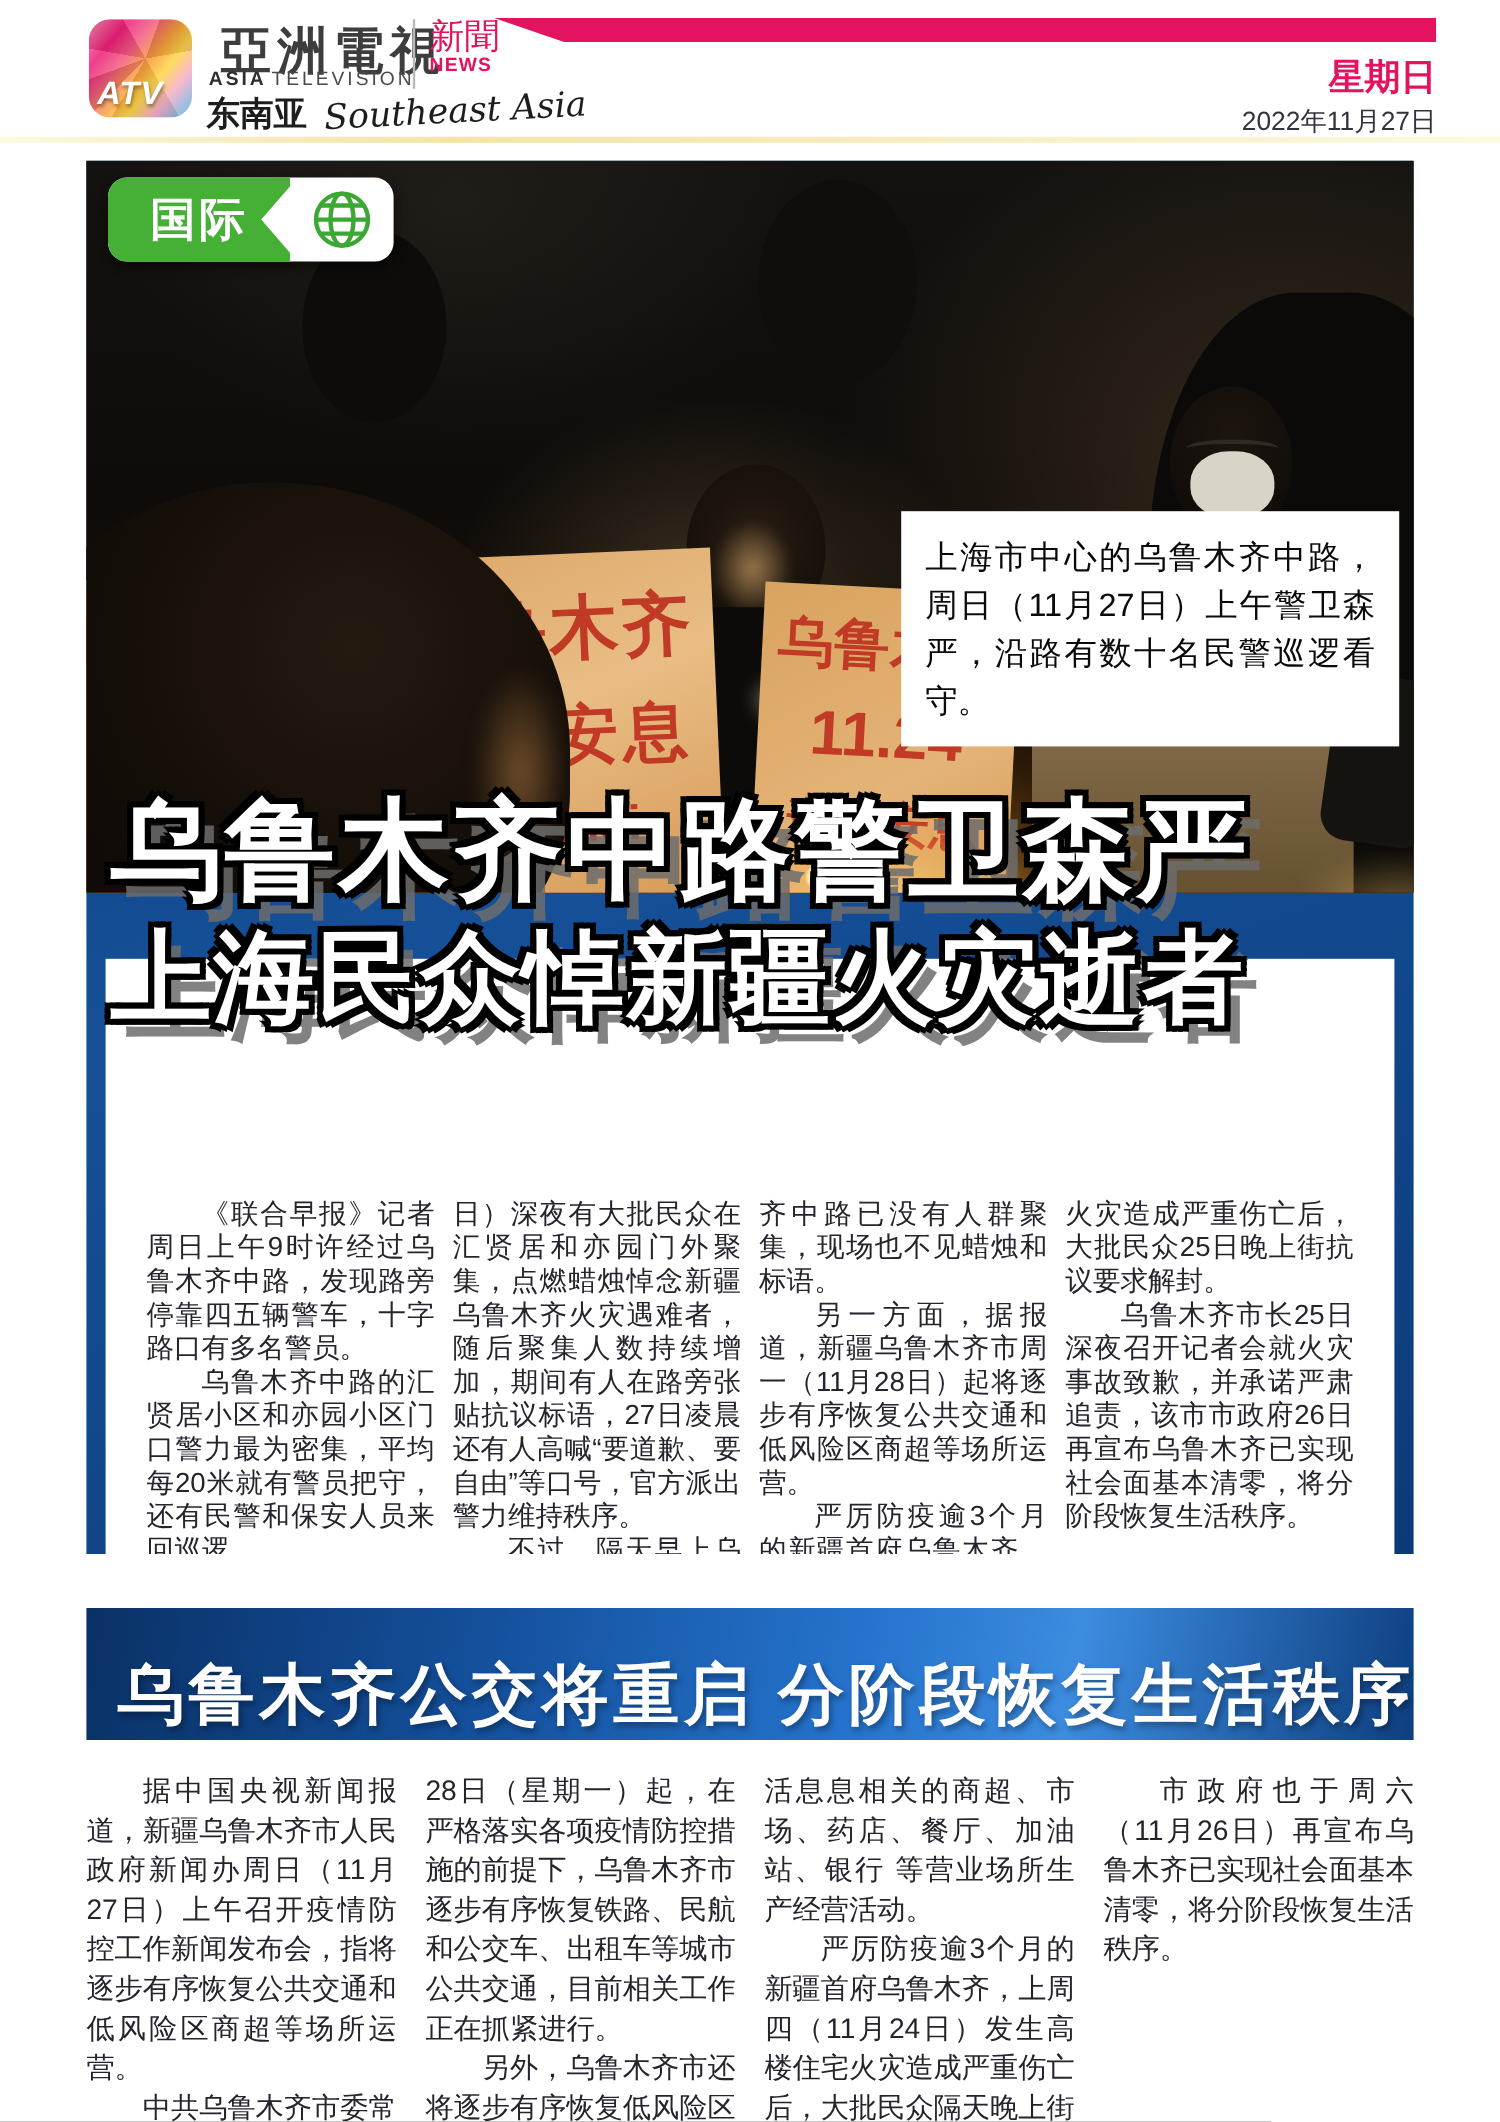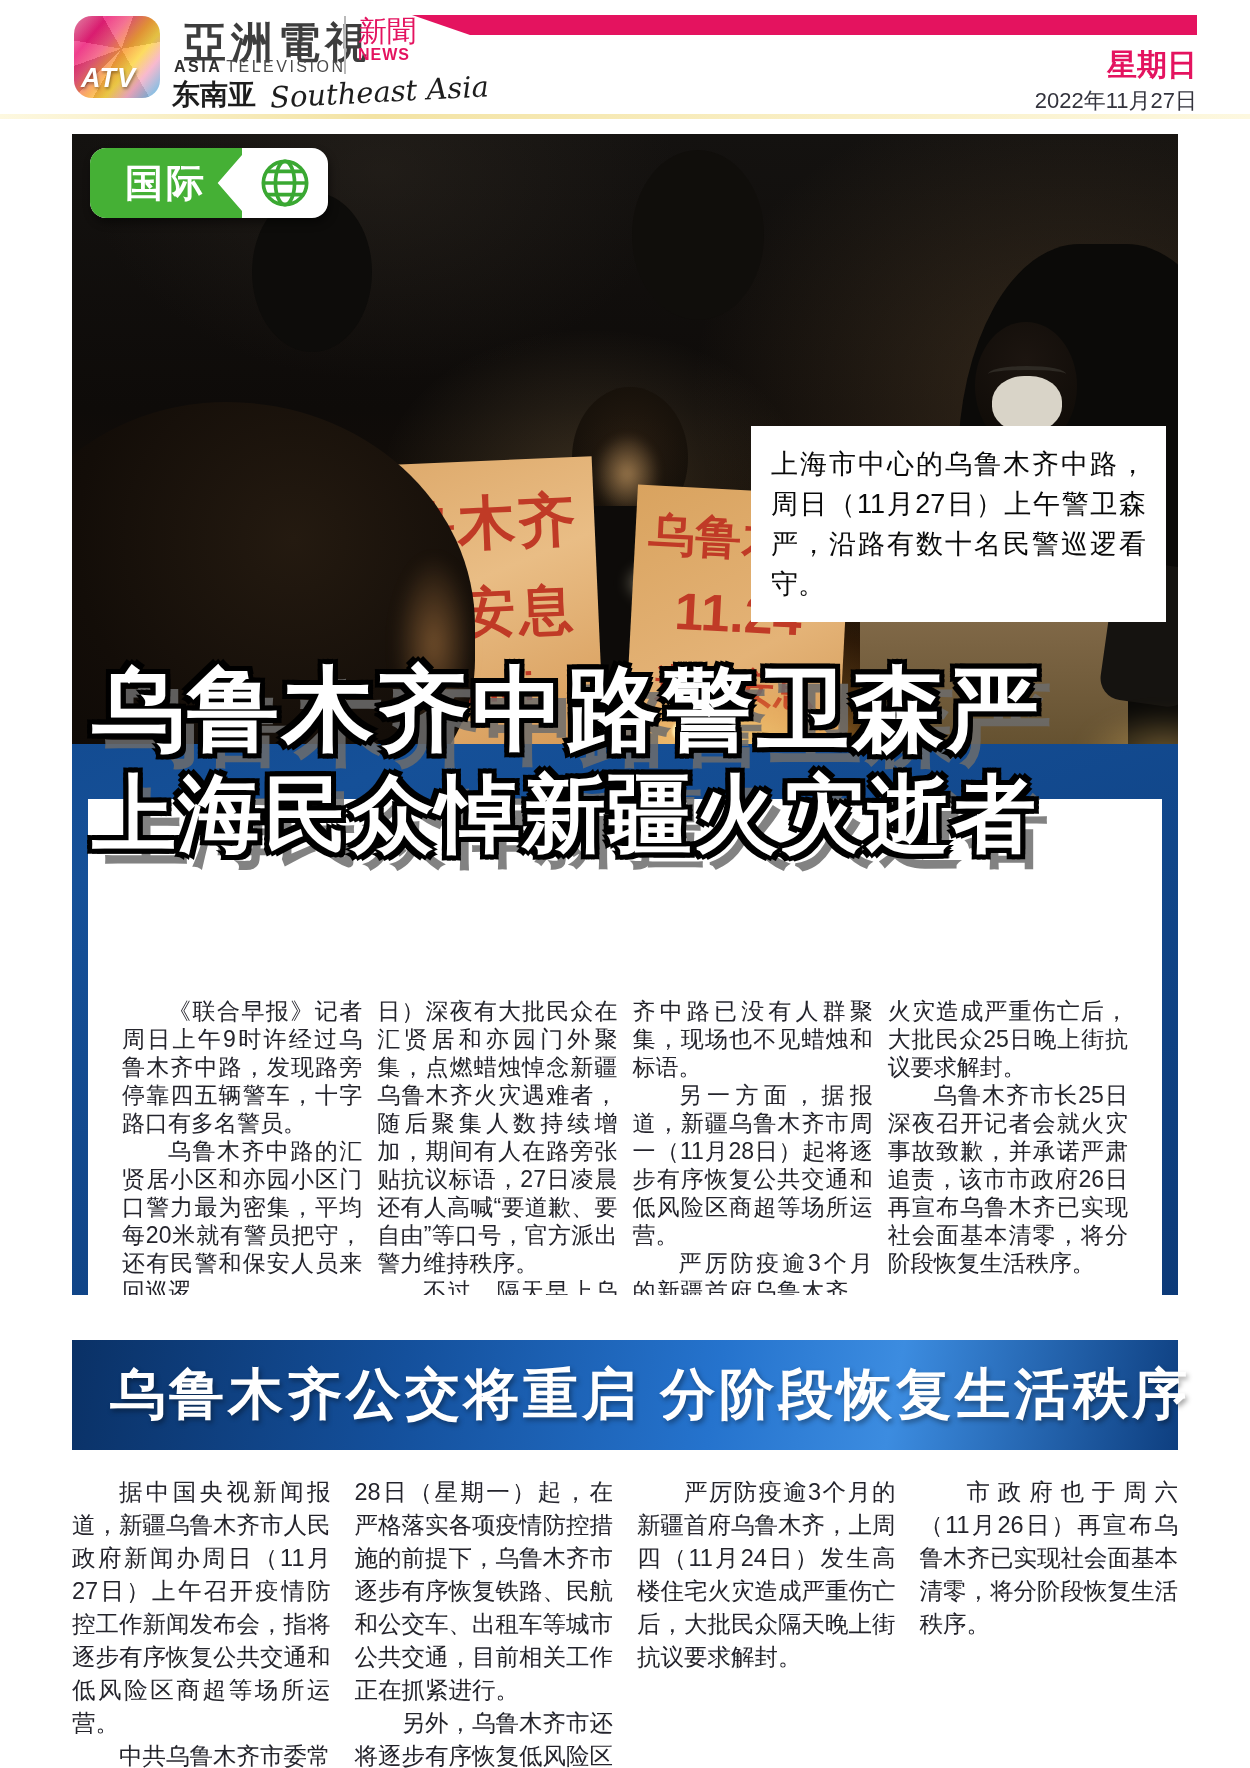--- a/index.html
+++ b/index.html
@@ -109,7 +109,7 @@
   .para.ind{text-indent:2em;}
 
   
-  .banner{margin-top:45px;height:110px;display:flex;align-items:center;padding-left:38px;
+  .banner{margin-top:45px;height:110px;display:flex;align-items:flex-end;padding-left:26px;
     background:linear-gradient(100deg,#0a3166 0%,#14509c 30%,#2573cd 58%,#3c8ce0 74%,#0e3f80 100%);}
   .banner span{font-size:55px;font-weight:900;color:#fff;letter-spacing:4px;white-space:nowrap;text-shadow:2px 3px 5px rgba(0,0,0,.35);}
   .article2{margin-top:26px;}

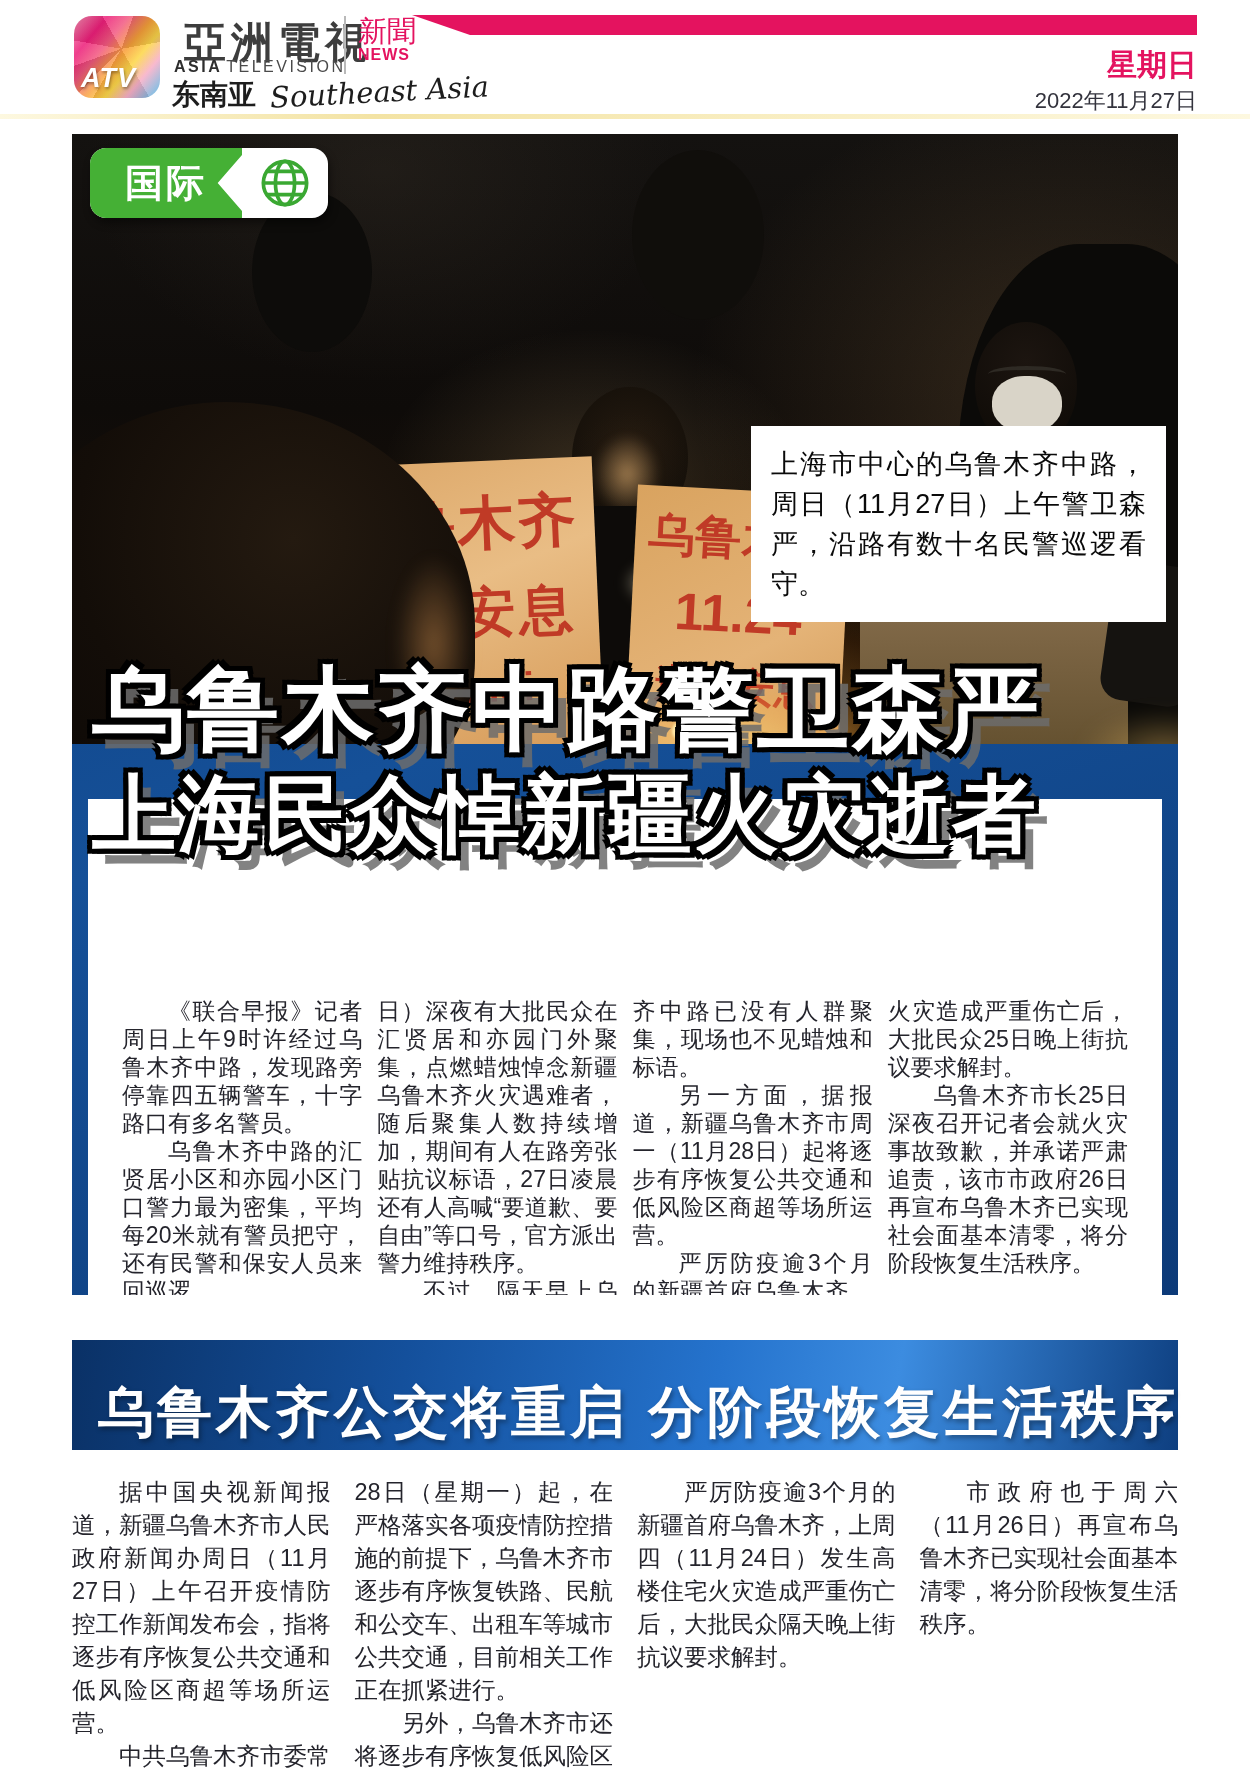--- a/index.html
+++ b/index.html
@@ -242,6 +242,7 @@
             <p class="para ind">另外，乌鲁木齐市还将逐步有序恢复低风险区与群众生</p>
           </div>
           <div class="col">
+            <p class="para">活息息相关的商超、市场、药店、餐厅、加油站、银行 等营业场所生产经营活动。</p>
             <p class="para ind">严厉防疫逾3个月的新疆首府乌鲁木齐，上周四（11月24日）发生高楼住宅火灾造成严重伤亡后，大批民众隔天晚上街抗议要求解封。</p>
           </div>
           <div class="col">

